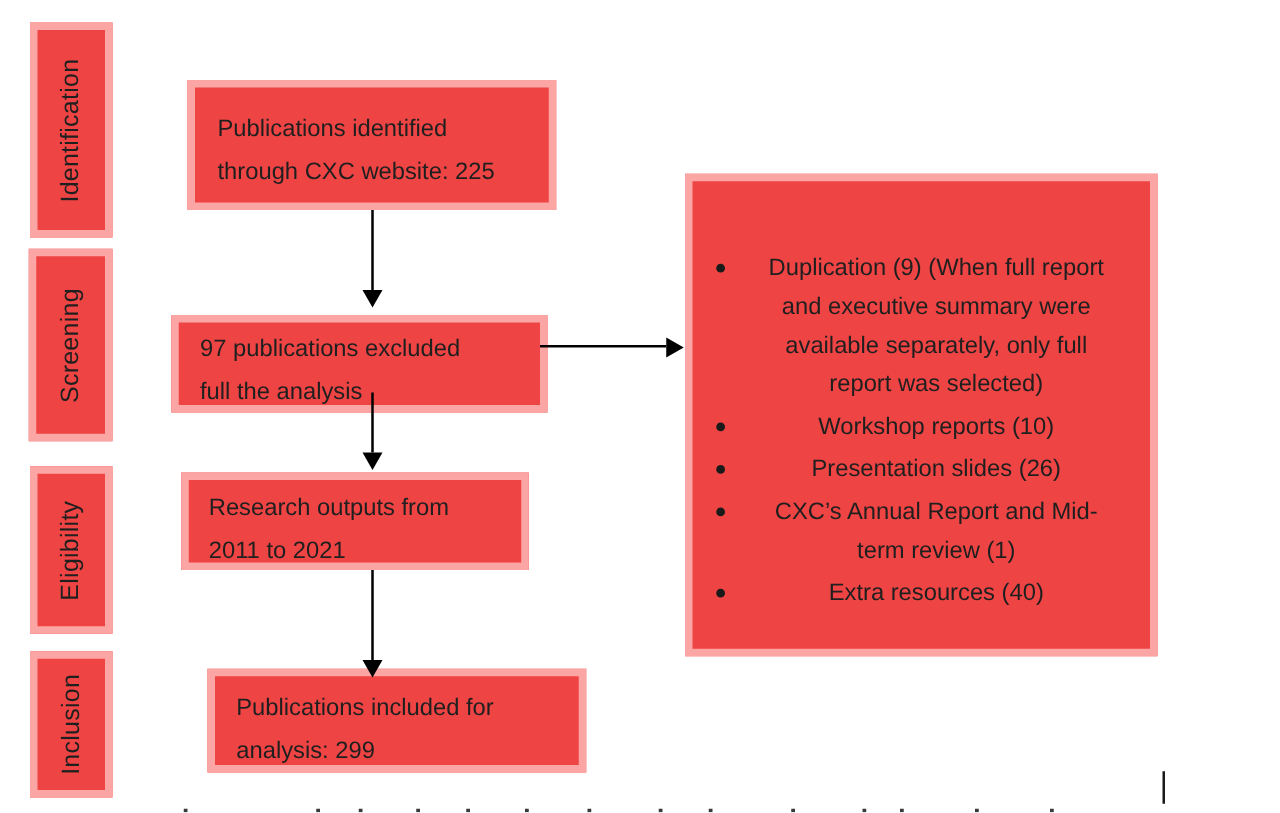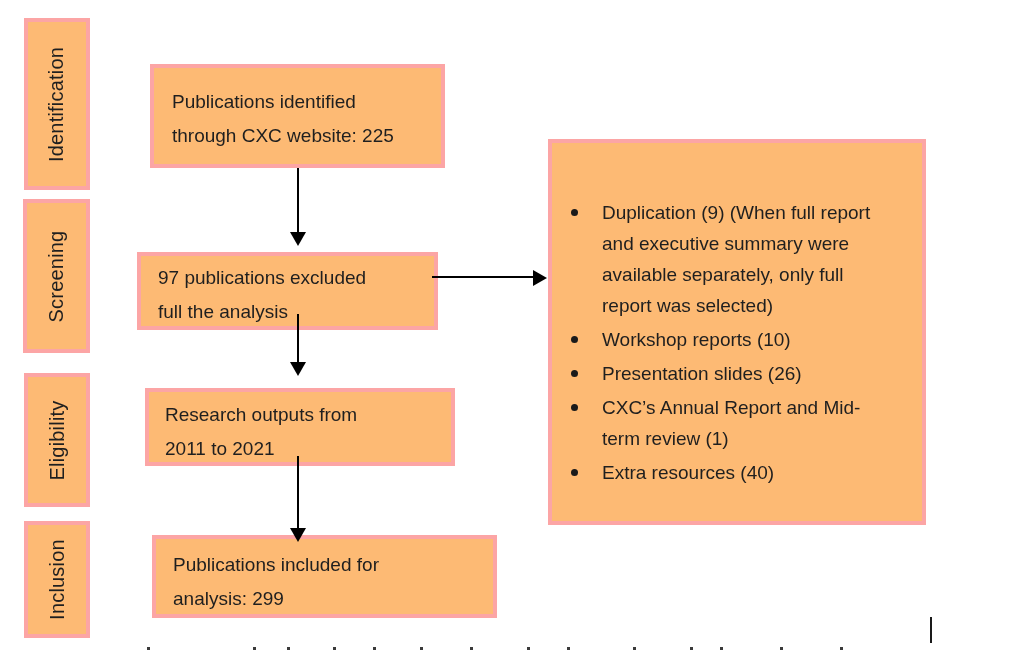--- a/index.html
+++ b/index.html
@@ -17,8 +17,8 @@
   
   .gbox {
     position: absolute;
-    border: 4px solid #fca5a5;
-    background: #fdba74;
+    border: 6px solid #fca5a5;
+    background: #ef4444;
   }
 
   

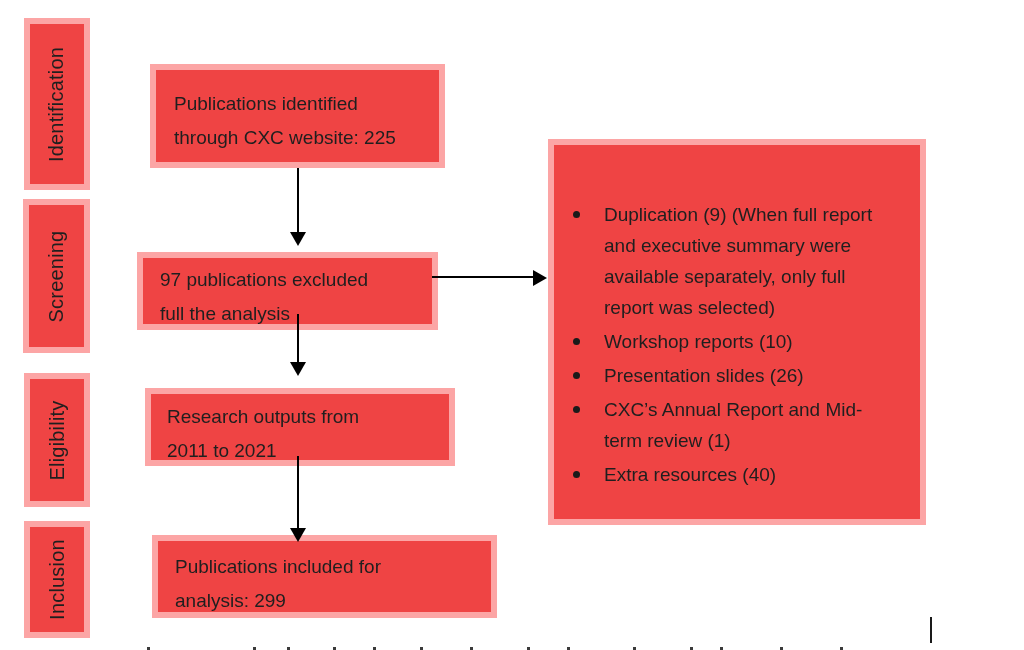--- a/index.html
+++ b/index.html
@@ -47,7 +47,7 @@
   #box-reasons {
     left: 548px; top: 139px; width: 378px; height: 386px;
     padding: 54px 0 0 16px;
-    font-size: 19px; line-height: 31px;
+    font-size: 19px; line-height: 31px; text-align: center;
   }
   .reason { display: flex; margin-bottom: 3px; }
   .bullet-col { width: 34px; flex: 0 0 34px; }

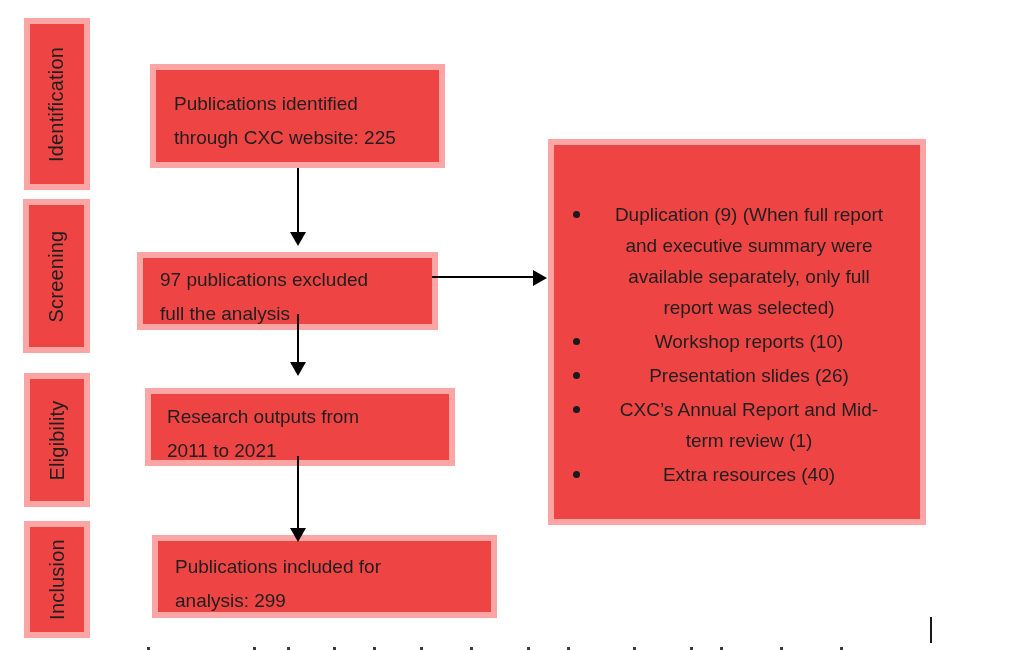--- a/index.html
+++ b/index.html
@@ -40,7 +40,7 @@
   .flowbox .line { white-space: nowrap; }
   #box-identified { left: 150px; top:  64px; width: 295px; height: 104px; padding: 17px 0 0 18px; }
   #box-excluded   { left: 137px; top: 252px; width: 301px; height:  78px; padding:  5px 0 0 17px; }
-  #box-eligible   { left: 145px; top: 388px; width: 310px; height:  78px; padding:  6px 0 0 16px; }
+  #box-eligible   { left: 145px; top: 378px; width: 278px; height:  78px; padding:  6px 0 0 16px; }
   #box-included   { left: 152px; top: 535px; width: 345px; height:  83px; padding:  9px 0 0 17px; }
 
   

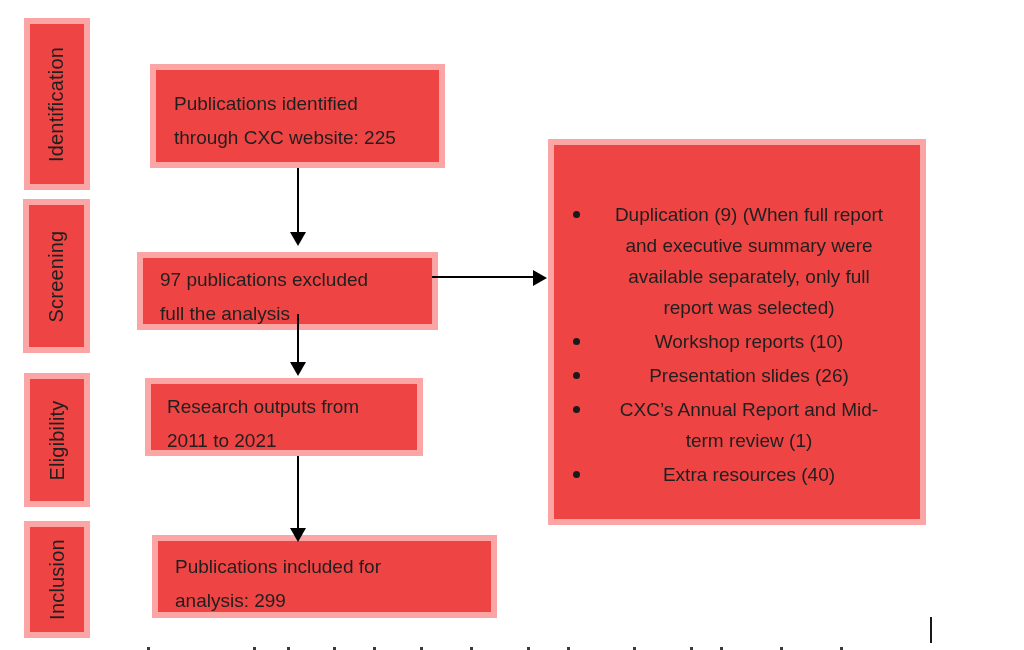--- a/index.html
+++ b/index.html
@@ -41,7 +41,7 @@
   #box-identified { left: 150px; top:  64px; width: 295px; height: 104px; padding: 17px 0 0 18px; }
   #box-excluded   { left: 137px; top: 252px; width: 301px; height:  78px; padding:  5px 0 0 17px; }
   #box-eligible   { left: 145px; top: 378px; width: 278px; height:  78px; padding:  6px 0 0 16px; }
-  #box-included   { left: 152px; top: 535px; width: 345px; height:  83px; padding:  9px 0 0 17px; }
+  #box-included   { left: 166px; top: 535px; width: 303px; height:  83px; padding:  9px 0 0 17px; }
 
   
   #box-reasons {

